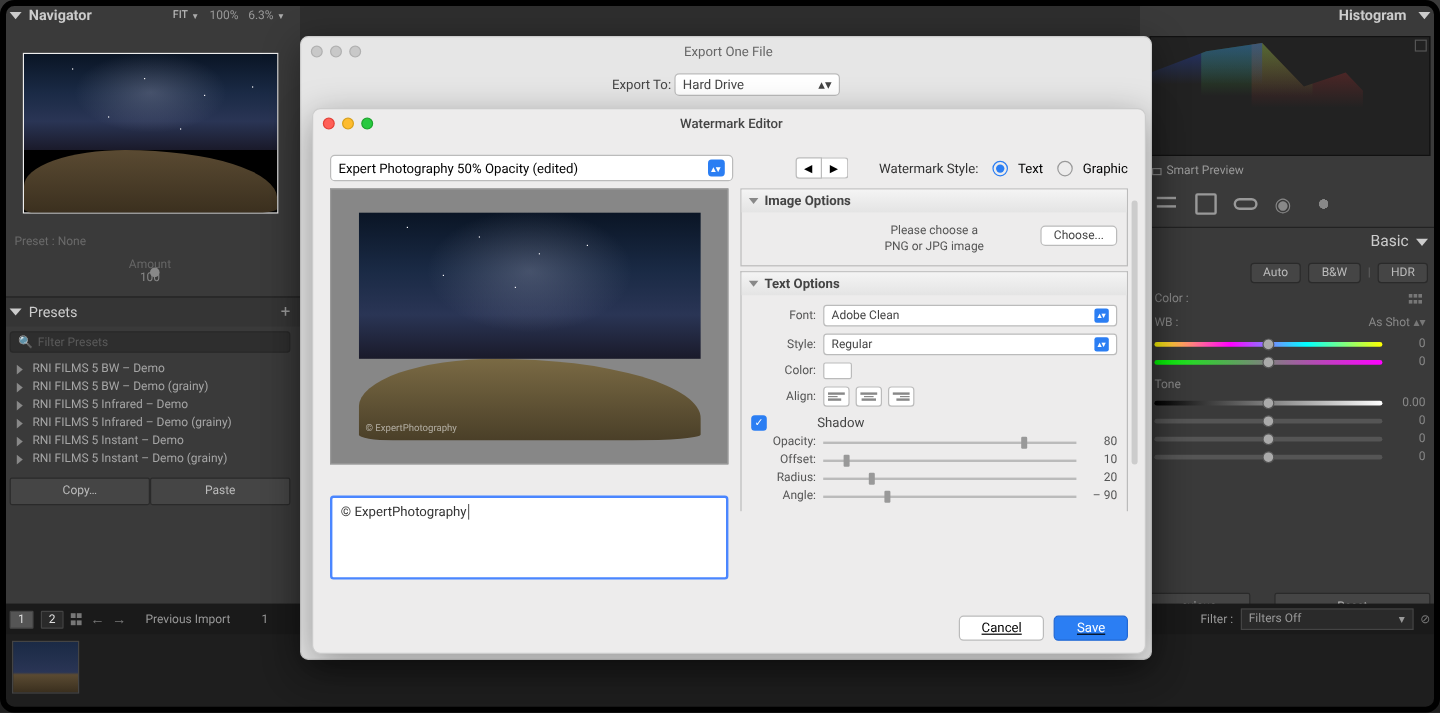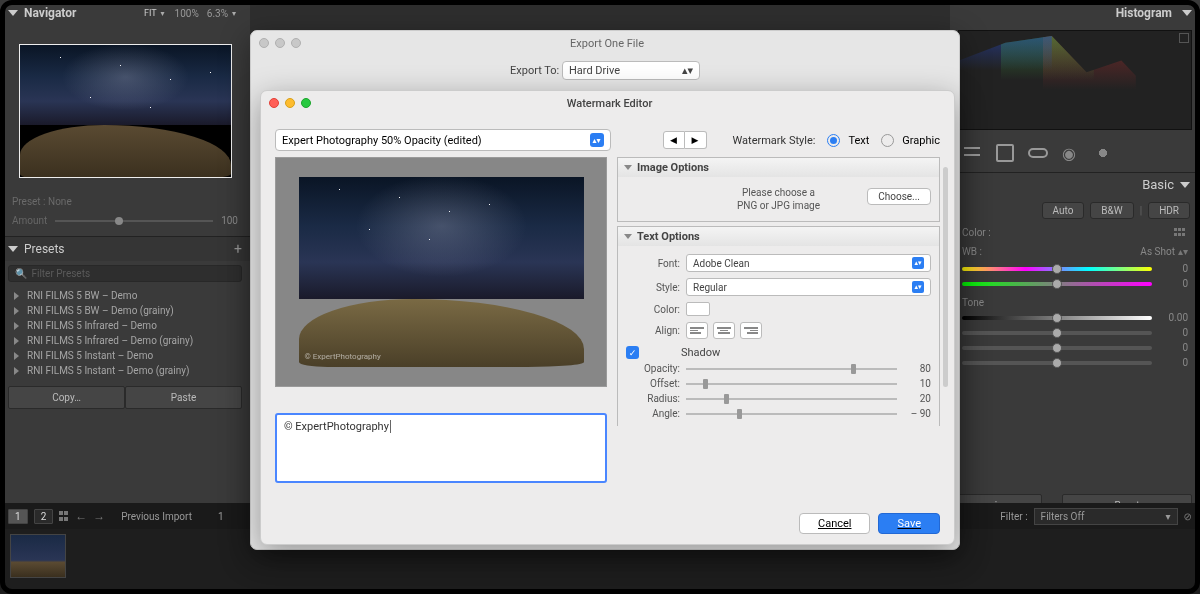--- a/index.html
+++ b/index.html
@@ -218,6 +218,10 @@
       <div class="hbg"></div>
       <div class="tick"></div>
     </div>
+  <div class="smart-prev">
+      <div class="sq"></div>
+      <span>Smart Preview</span>
+    </div>
   <div class="tool-row">
     <div class="ic sliders"></div>
     <div class="ic crop"></div>

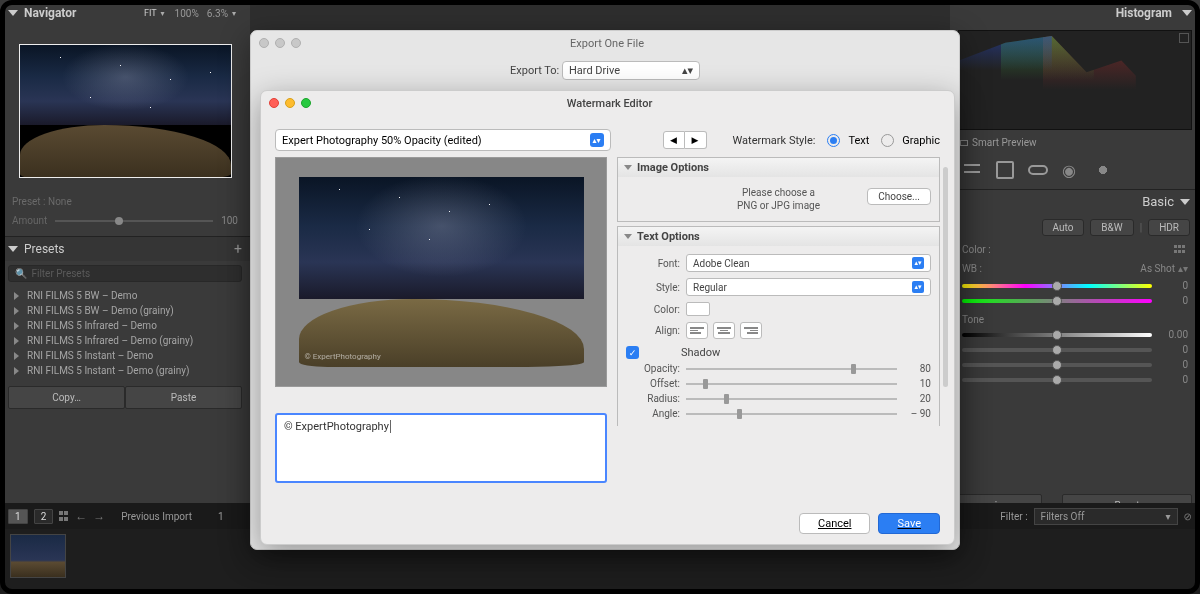--- a/index.html
+++ b/index.html
@@ -18,7 +18,7 @@
 .star1 { position:absolute; width:1px; height:1px; background:white; top:12px; left:40px; box-shadow: 60px 8px white, 110px 22px white, 30px 40px white, 150px 15px white, 90px 50px white;}
 .nav-thumb .rocks { height:54px; background:linear-gradient(180deg,#5a4a32,#3a2f1e); border-radius:40% 60% 20% 10%/30px 40px 5px 5px; }
 .preset-none { padding:18px 12px 2px; font-size:10px; color:#6a6a6a; }
-.amount-row { display:flex; align-items:center; padding:6px 12px 10px; font-size:10px; color:#666; }
+.amount-row { display:flex; align-items:center; padding:6px 12px 10px; font-size:10px; color:#666;flex-direction:column; }
 .amount-row .slider { flex:1; height:2px; background:#555; margin:0 8px; position:relative; }
 .amount-row .slider::after { content:""; position:absolute; width:8px; height:8px; border-radius:50%; background:#888; top:-3px; left:38%; }
 .amount-row .val { color:#888; }

